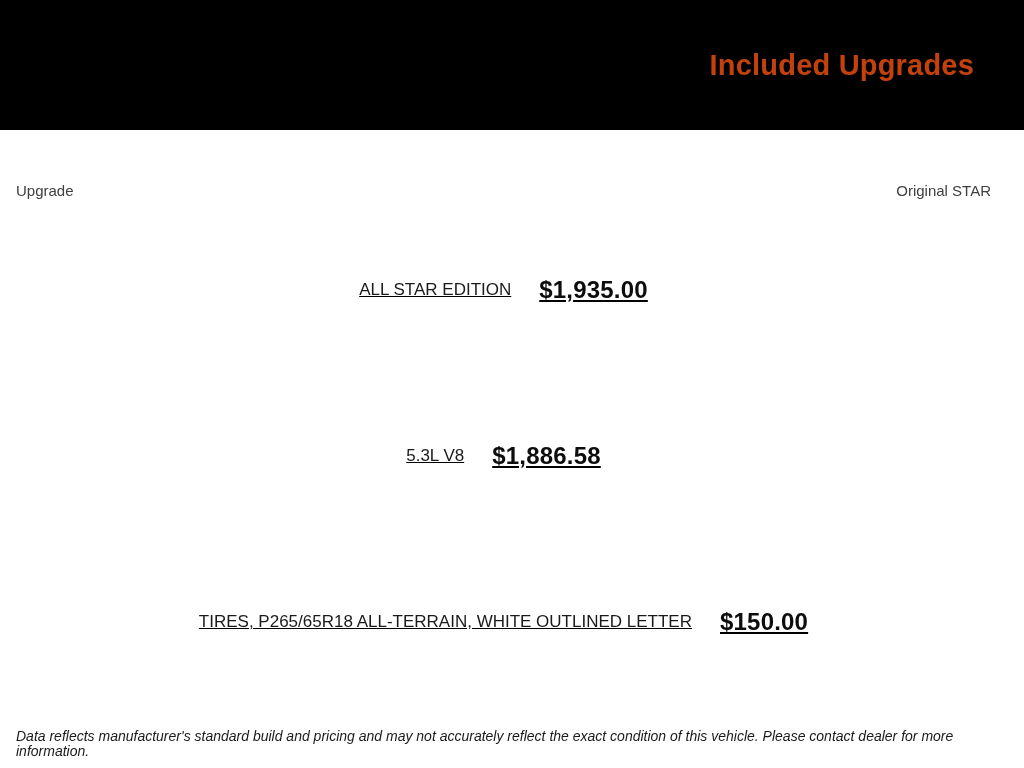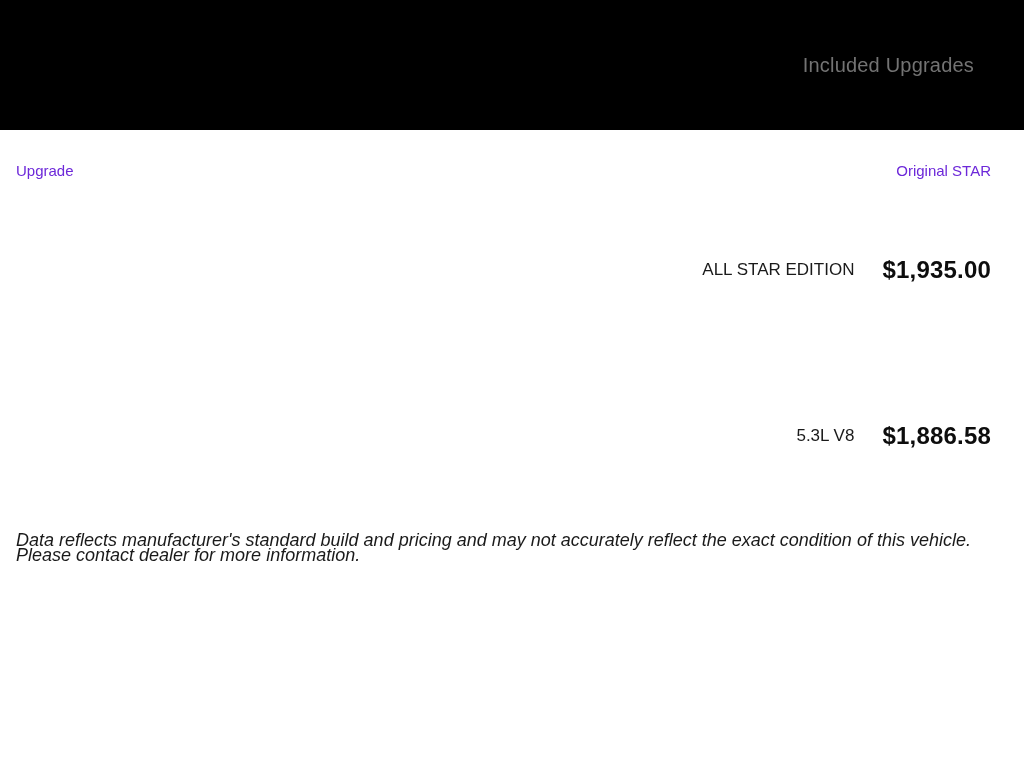--- a/index.html
+++ b/index.html
@@ -20,9 +20,9 @@
     padding-right: 50px;
   }
   .header-title {
-    color: #737373;
-    font-size: 20px;
-    font-weight: 400;
+    color: #c2410c;
+    font-size: 29px;
+    font-weight: 700;
     letter-spacing: 0.2px;
   }
   .content {

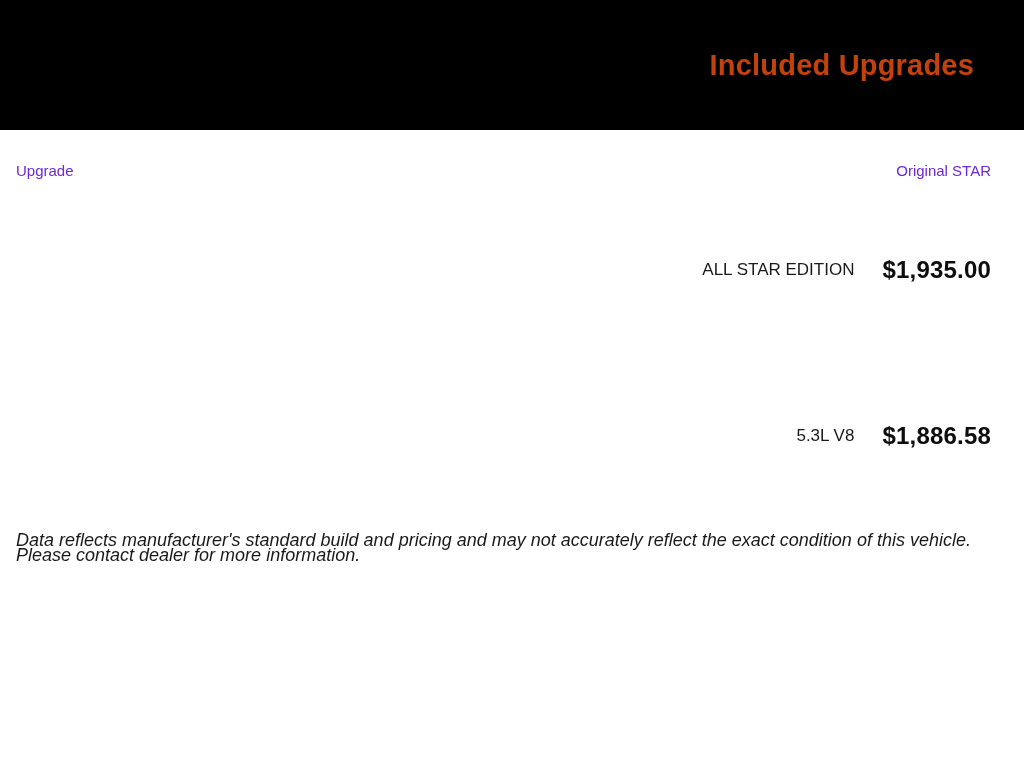--- a/index.html
+++ b/index.html
@@ -32,8 +32,8 @@
     display: flex;
     justify-content: space-between;
     align-items: baseline;
-    padding-top: 32px;
-    color: #6d28d9;
+    padding-top: 52px;
+    color: #404040;
     font-size: 15px;
     font-weight: 400;
   }

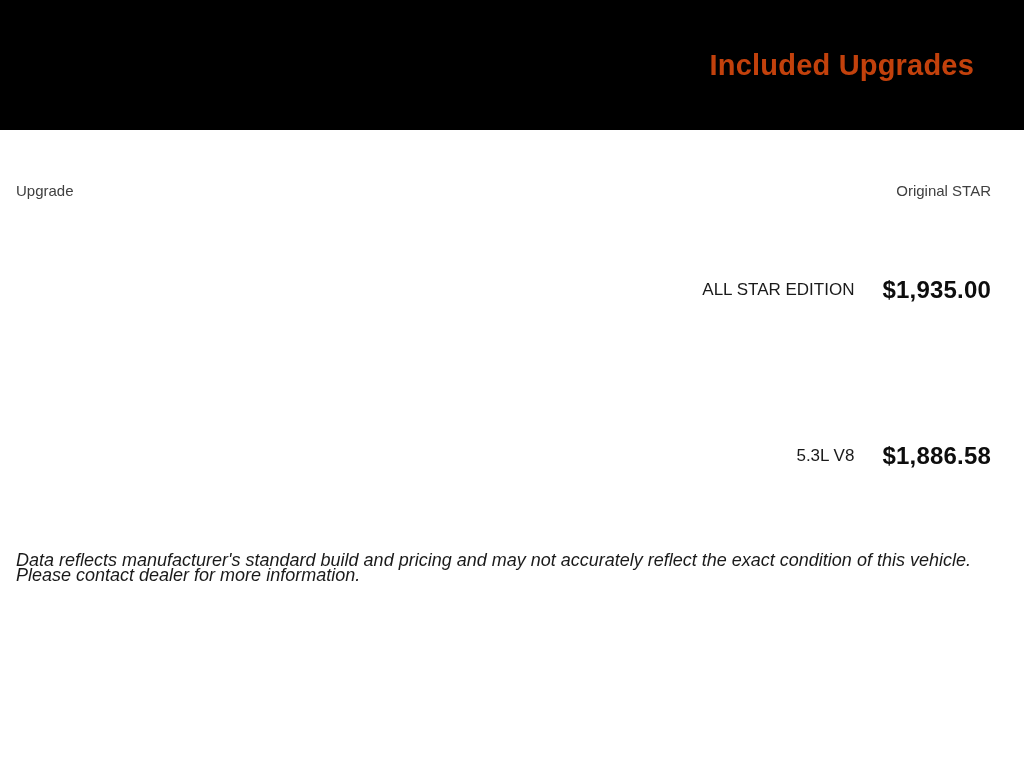--- a/index.html
+++ b/index.html
@@ -43,8 +43,9 @@
   .row {
     height: 166px;
     display: flex;
-    justify-content: flex-end;
+    justify-content: center;
     align-items: center;
+    text-decoration: underline;
   }
   .row-name {
     color: #1a1a1a;

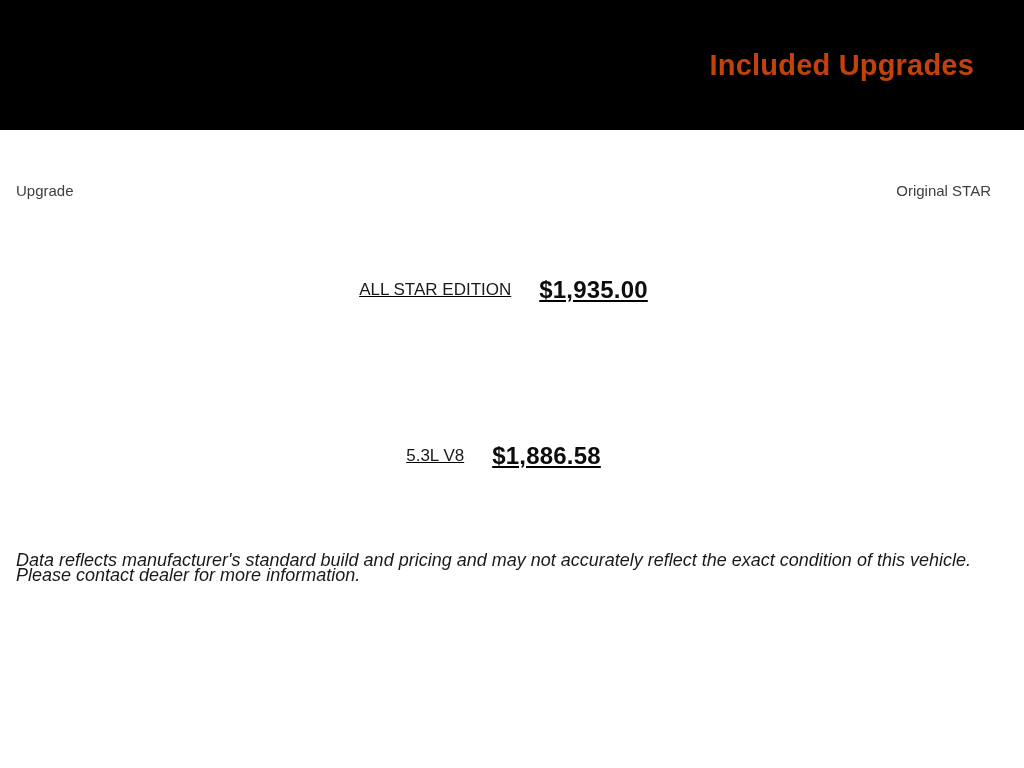--- a/index.html
+++ b/index.html
@@ -96,6 +96,10 @@
       <div class="row-price">$1,886.58</div>
     </div>
 
+    <div class="row">
+      <div class="row-name">TIRES, P265/65R18 ALL-TERRAIN, WHITE OUTLINED LETTER</div>
+      <div class="row-price">$150.00</div>
+    </div>
 
   </div>
 

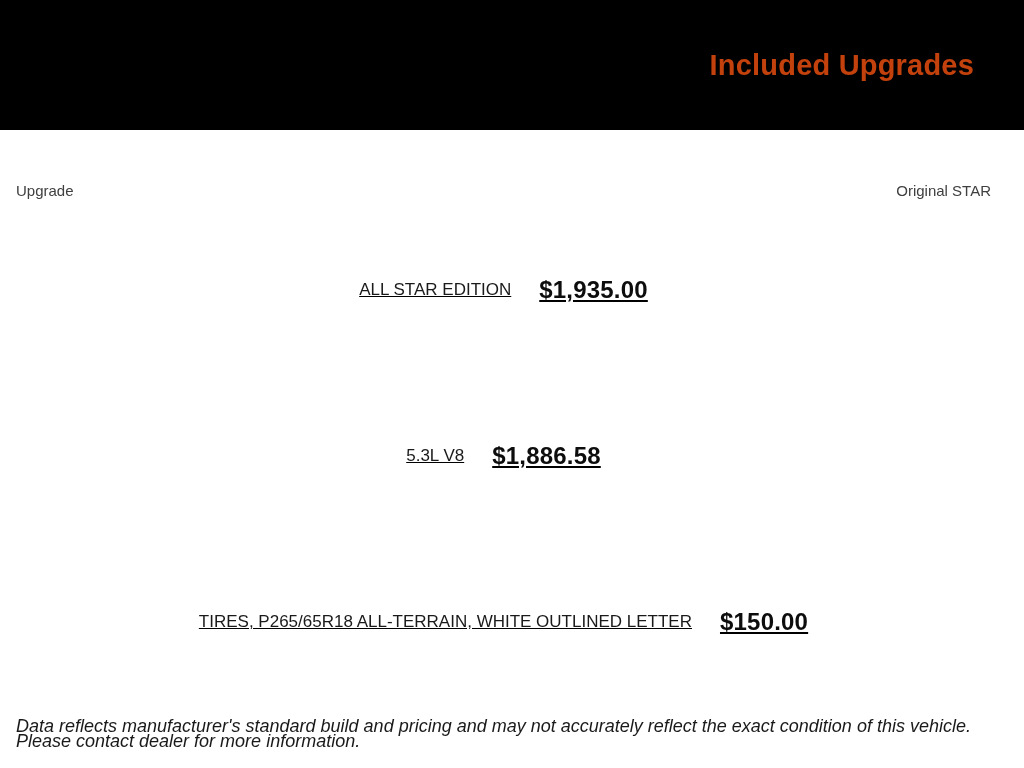--- a/index.html
+++ b/index.html
@@ -63,9 +63,9 @@
     margin-left: 28px;
   }
   .disclaimer {
-    margin-top: 14px;
+    margin-top: 24px;
     color: #1a1a1a;
-    font-size: 18px;
+    font-size: 14px;
     font-style: italic;
     line-height: 15px;
   }

